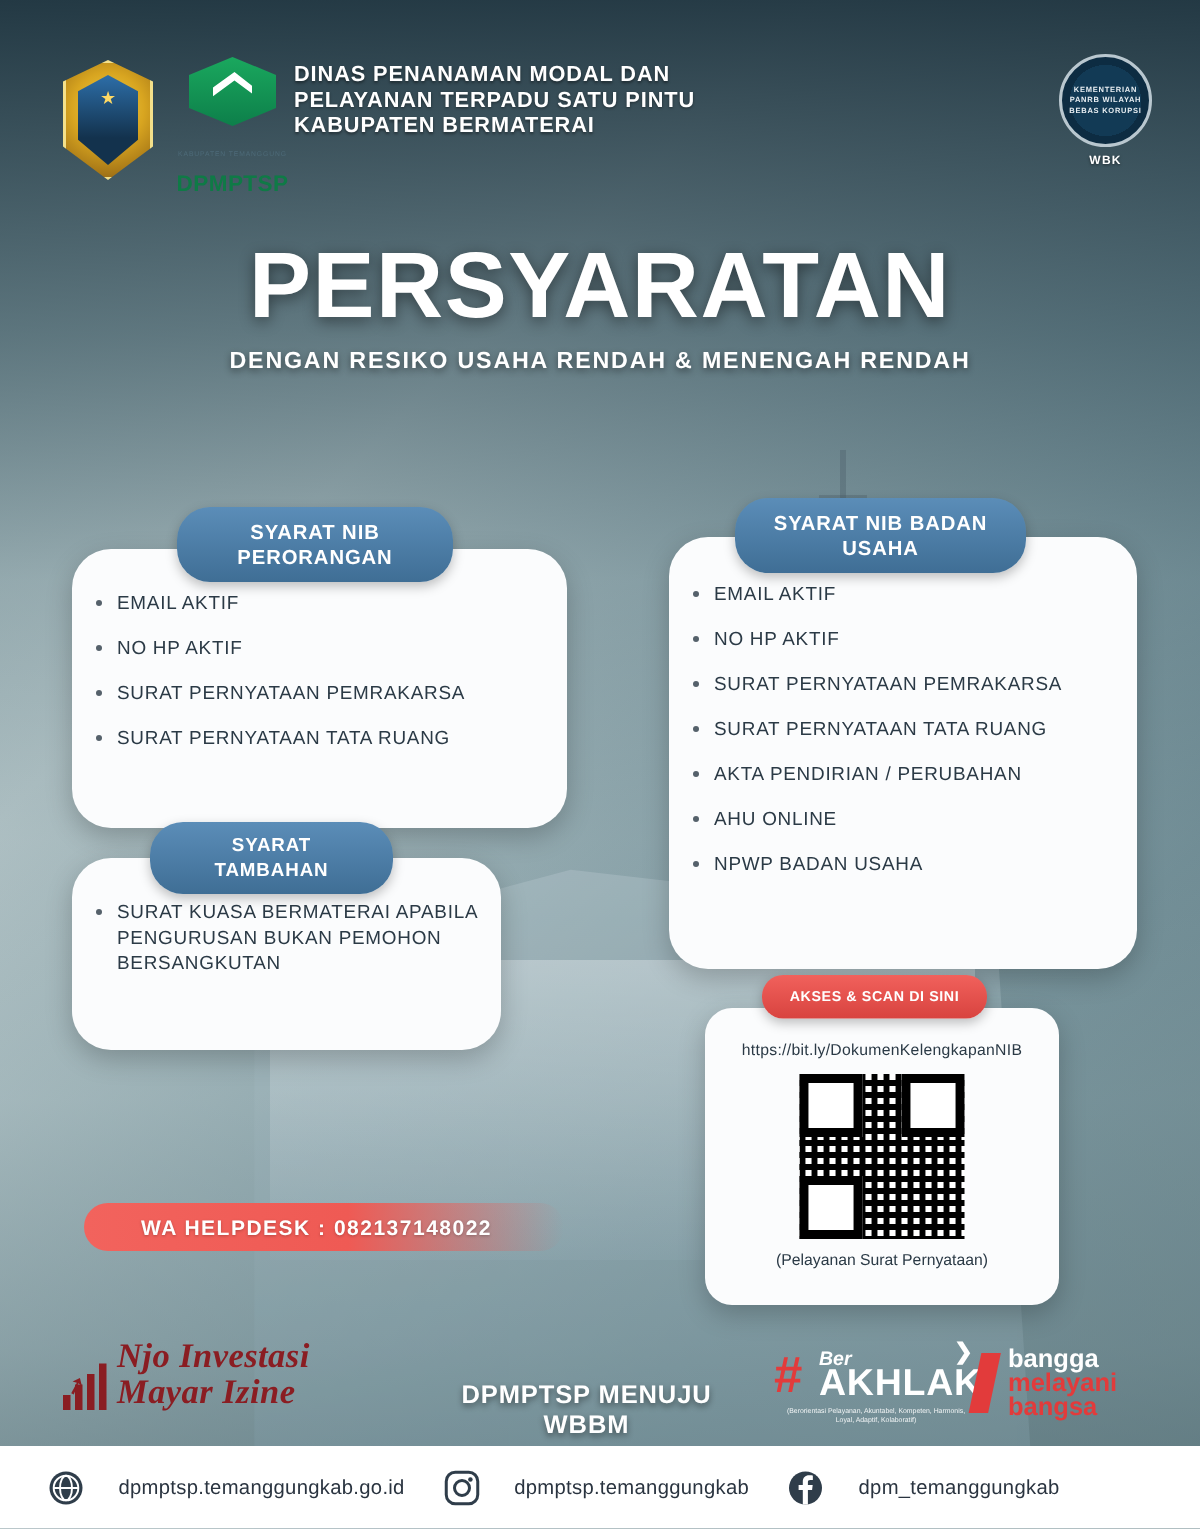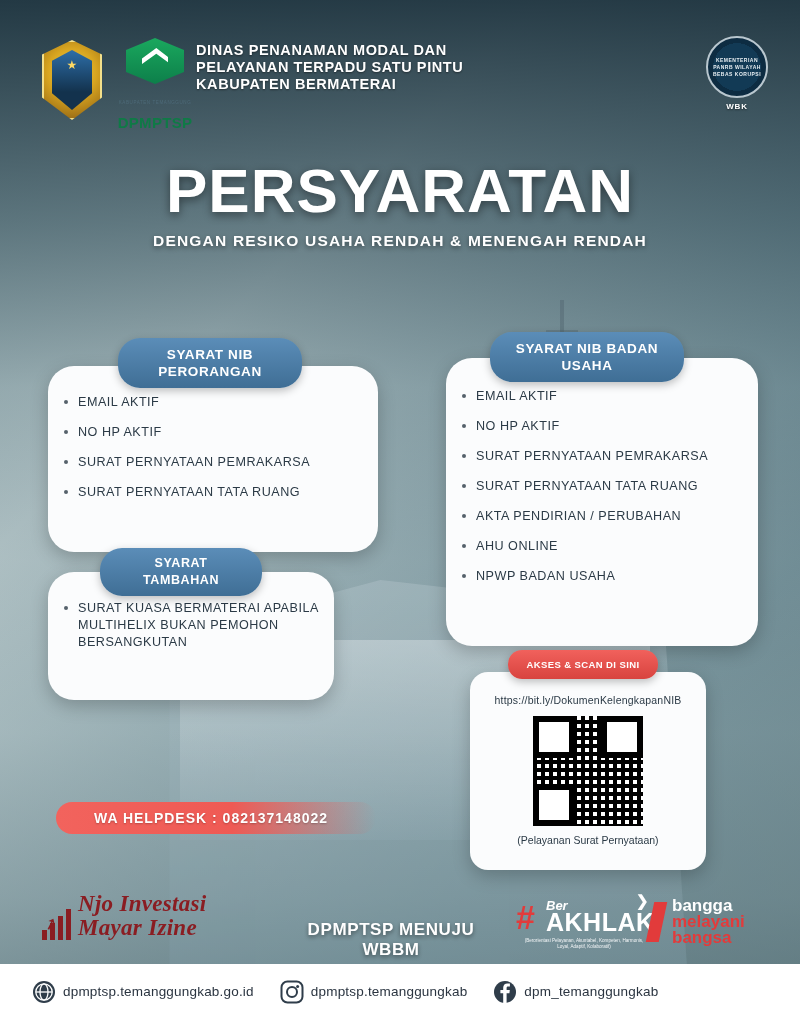--- a/index.html
+++ b/index.html
@@ -266,7 +266,7 @@
   <div class="pill" id="pill-tambahan">SYARAT TAMBAHAN</div>
   <div class="card" id="card-tambahan">
     <ul>
-      <li>SURAT KUASA BERMATERAI APABILA MULTIHELIX BUKAN PEMOHON BERSANGKUTAN</li>
+      <li>SURAT KUASA BERMATERAI APABILA PENGURUSAN BUKAN PEMOHON BERSANGKUTAN</li>
     </ul>
   </div>
 

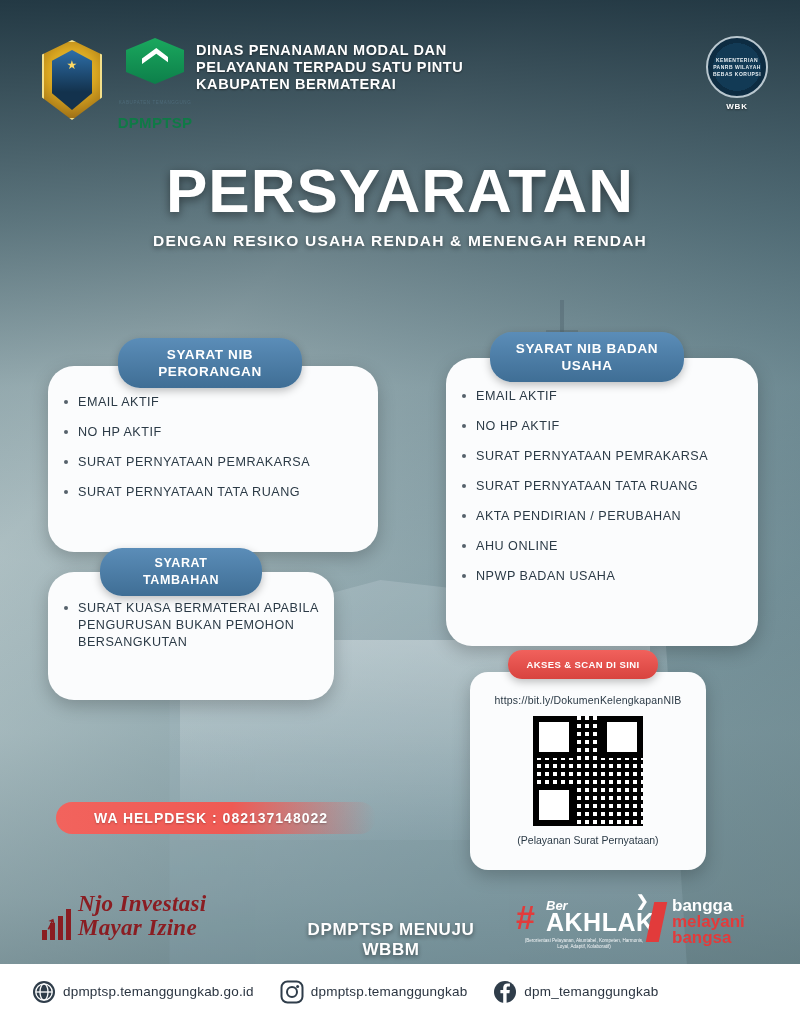--- a/index.html
+++ b/index.html
@@ -196,7 +196,7 @@
     position:absolute;left:0;right:0;bottom:0;height:55px;
     background:#ffffff;display:flex;align-items:center;
   }
-  .f-item{display:flex;align-items:center;gap:7px;}
+  .f-item{display:flex;align-items:center;gap:23px;}
   #f-web{margin-left:32px;}
   #f-ig{margin-left:26px;}
   #f-fb{margin-left:26px;}

